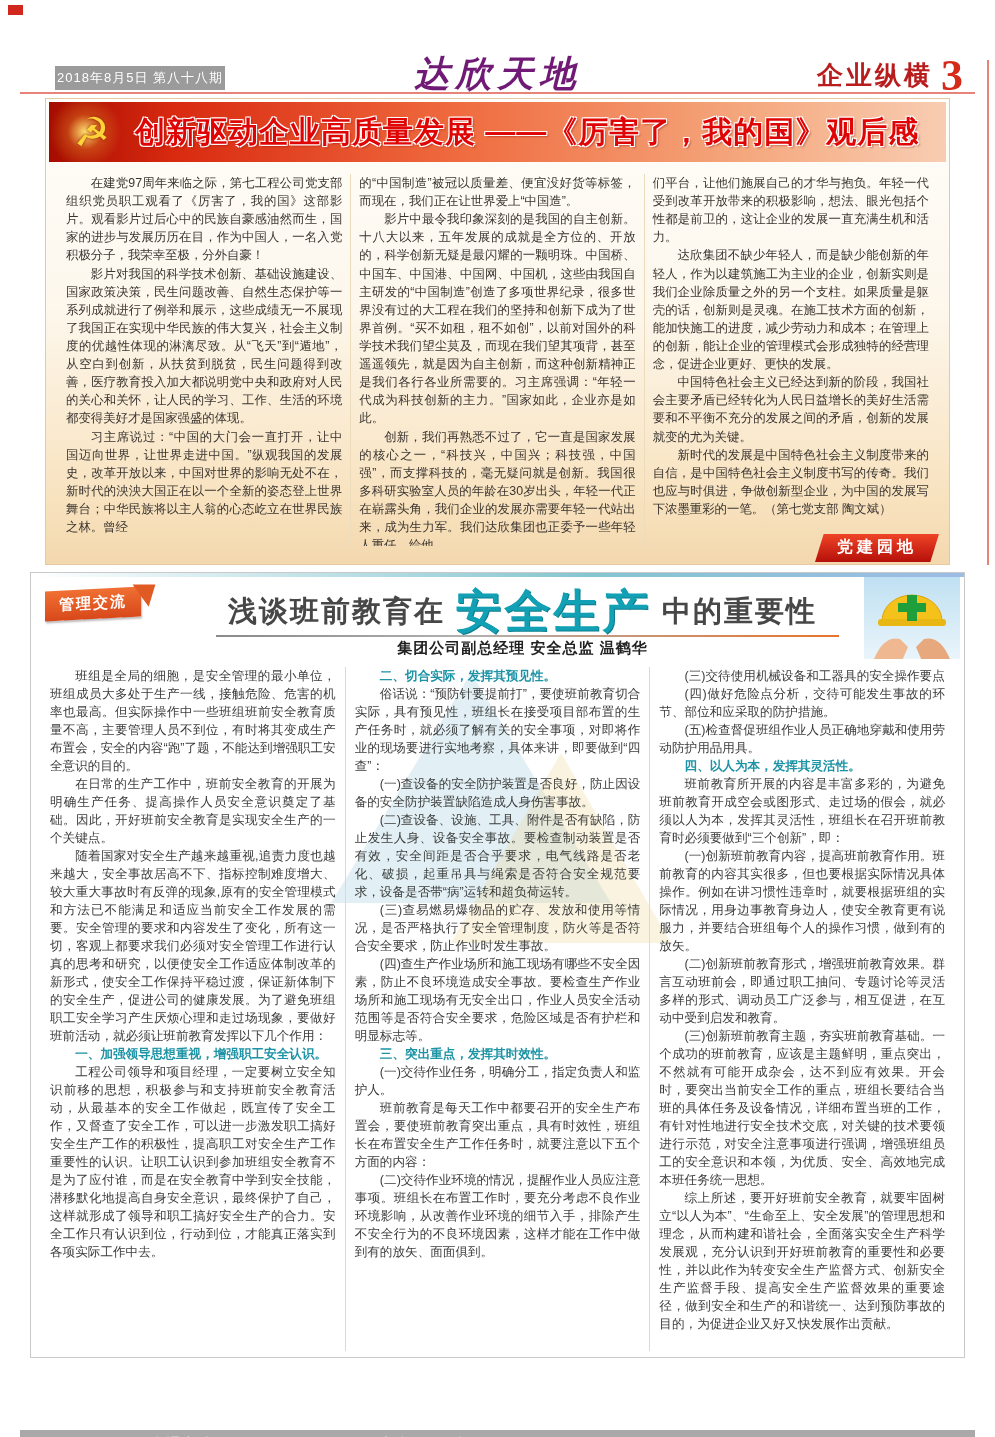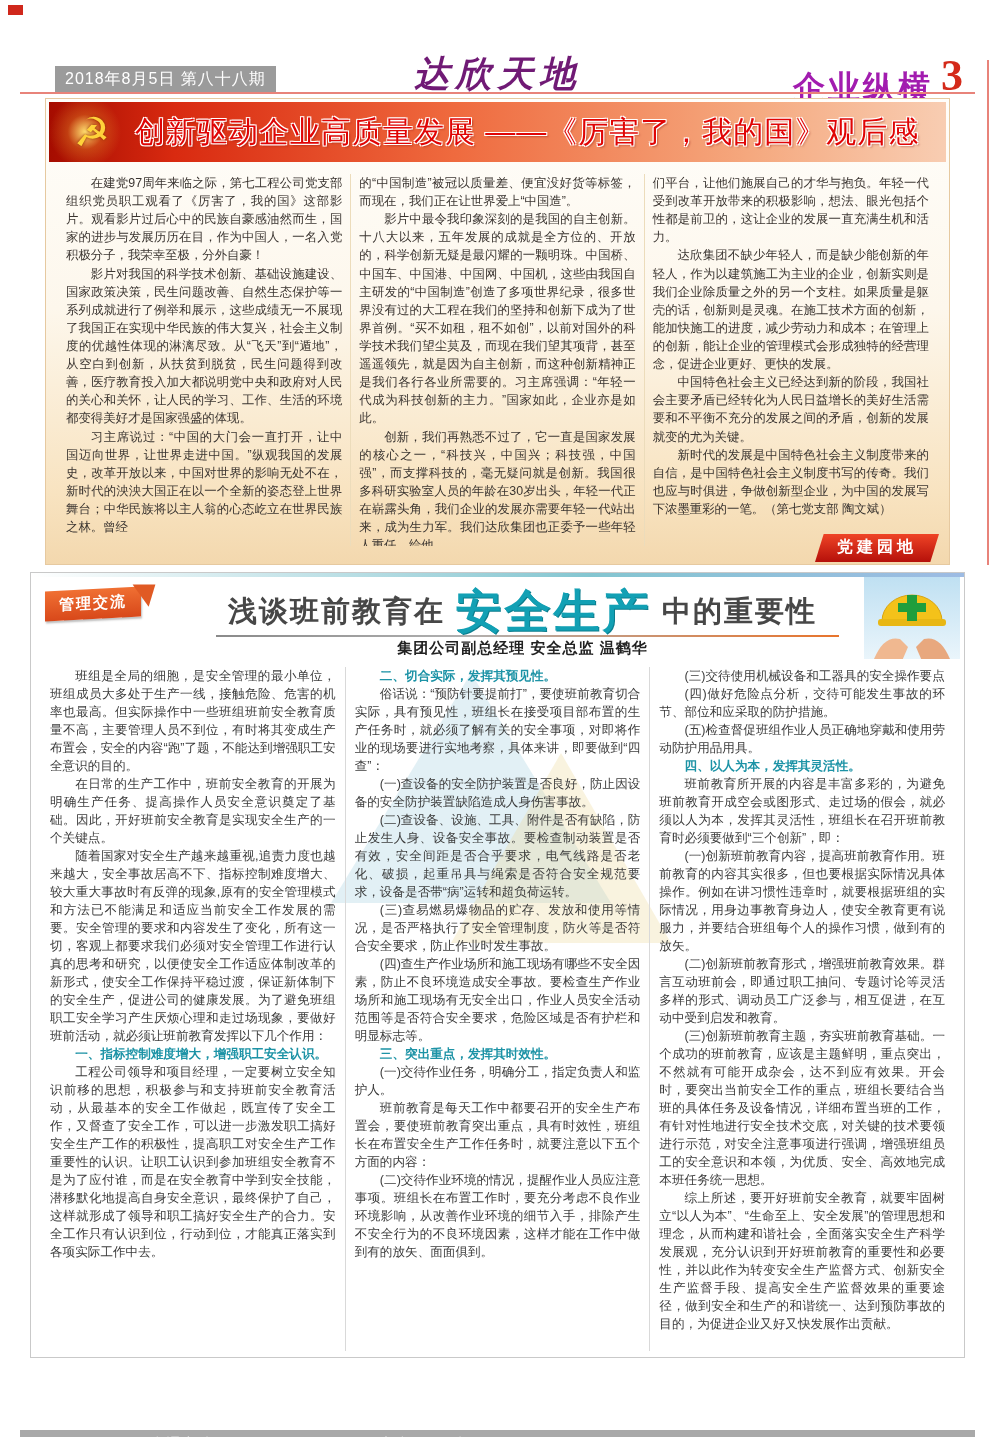--- a/index.html
+++ b/index.html
@@ -10,7 +10,7 @@
   .corner-mark{position:absolute;left:8px;top:5px;width:15px;height:10px;background:#d0281c;}
   .edge-line-right{position:absolute;right:6px;top:60px;width:2px;height:505px;background:#e8837a;}
   .header{position:absolute;left:20px;top:50px;right:20px;height:42px;}
-  .date-box{position:absolute;left:35px;top:16px;background:#9b9b9b;color:#fff;font-size:16px;padding:3px 10px;letter-spacing:1px;}
+  .date-box{position:absolute;left:35px;top:16px;background:#9b9b9b;color:#fff;font-size:13px;padding:3px 2px;letter-spacing:1px;}
   .masthead{position:absolute;left:0;right:0;top:0;text-align:center;font-family:"DejaVu Serif","Liberation Serif",serif;font-style:italic;font-weight:bold;font-size:36px;color:#701a75;letter-spacing:6px;}
   .section-wrap{position:absolute;right:12px;top:4px;display:flex;align-items:flex-start;gap:8px;}
   .section-title{font-size:32px;font-weight:bold;color:#a21caf;letter-spacing:3px;margin-top:12px;font-family:"Liberation Serif","DejaVu Serif",serif;}

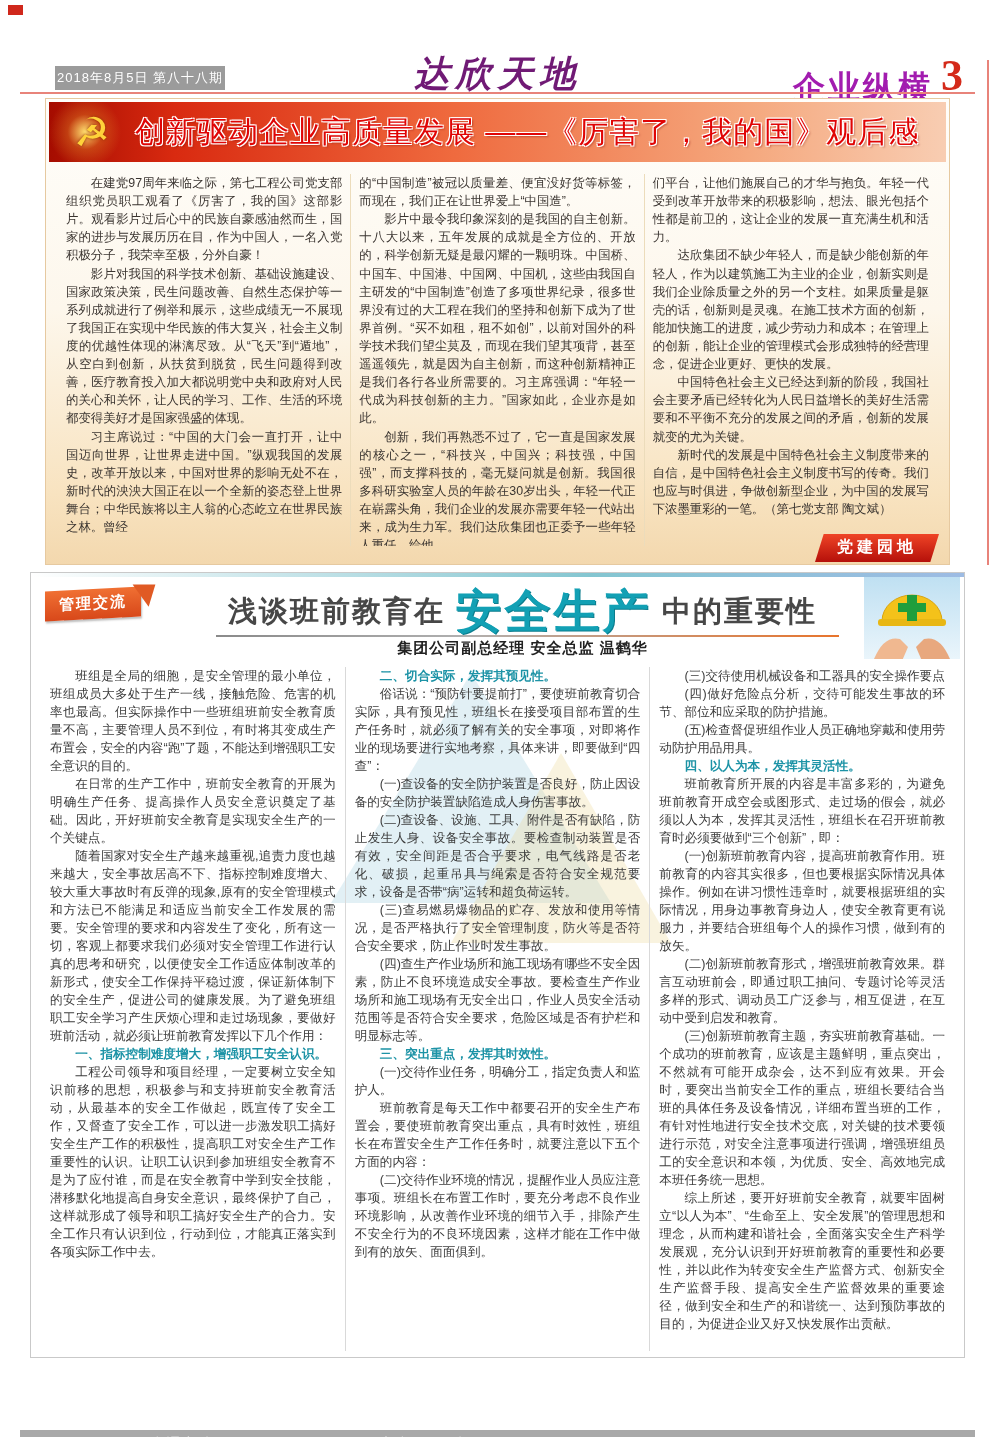--- a/index.html
+++ b/index.html
@@ -13,7 +13,7 @@
   .date-box{position:absolute;left:35px;top:16px;background:#9b9b9b;color:#fff;font-size:13px;padding:3px 2px;letter-spacing:1px;}
   .masthead{position:absolute;left:0;right:0;top:0;text-align:center;font-family:"DejaVu Serif","Liberation Serif",serif;font-style:italic;font-weight:bold;font-size:36px;color:#701a75;letter-spacing:6px;}
   .section-wrap{position:absolute;right:12px;top:4px;display:flex;align-items:flex-start;gap:8px;}
-  .section-title{font-size:32px;font-weight:bold;color:#a21caf;letter-spacing:3px;margin-top:12px;font-family:"Liberation Serif","DejaVu Serif",serif;}
+  .section-title{font-size:26px;font-weight:bold;color:#b91c1c;letter-spacing:3px;margin-top:4px;font-family:"Liberation Serif","DejaVu Serif",serif;}
   .page-number{font-size:44px;font-weight:bold;color:#d42a1a;font-family:"Liberation Serif","DejaVu Serif",serif;line-height:1;}
   .header-rule{position:absolute;left:20px;right:20px;top:92px;height:2px;background:#e8837a;}
 

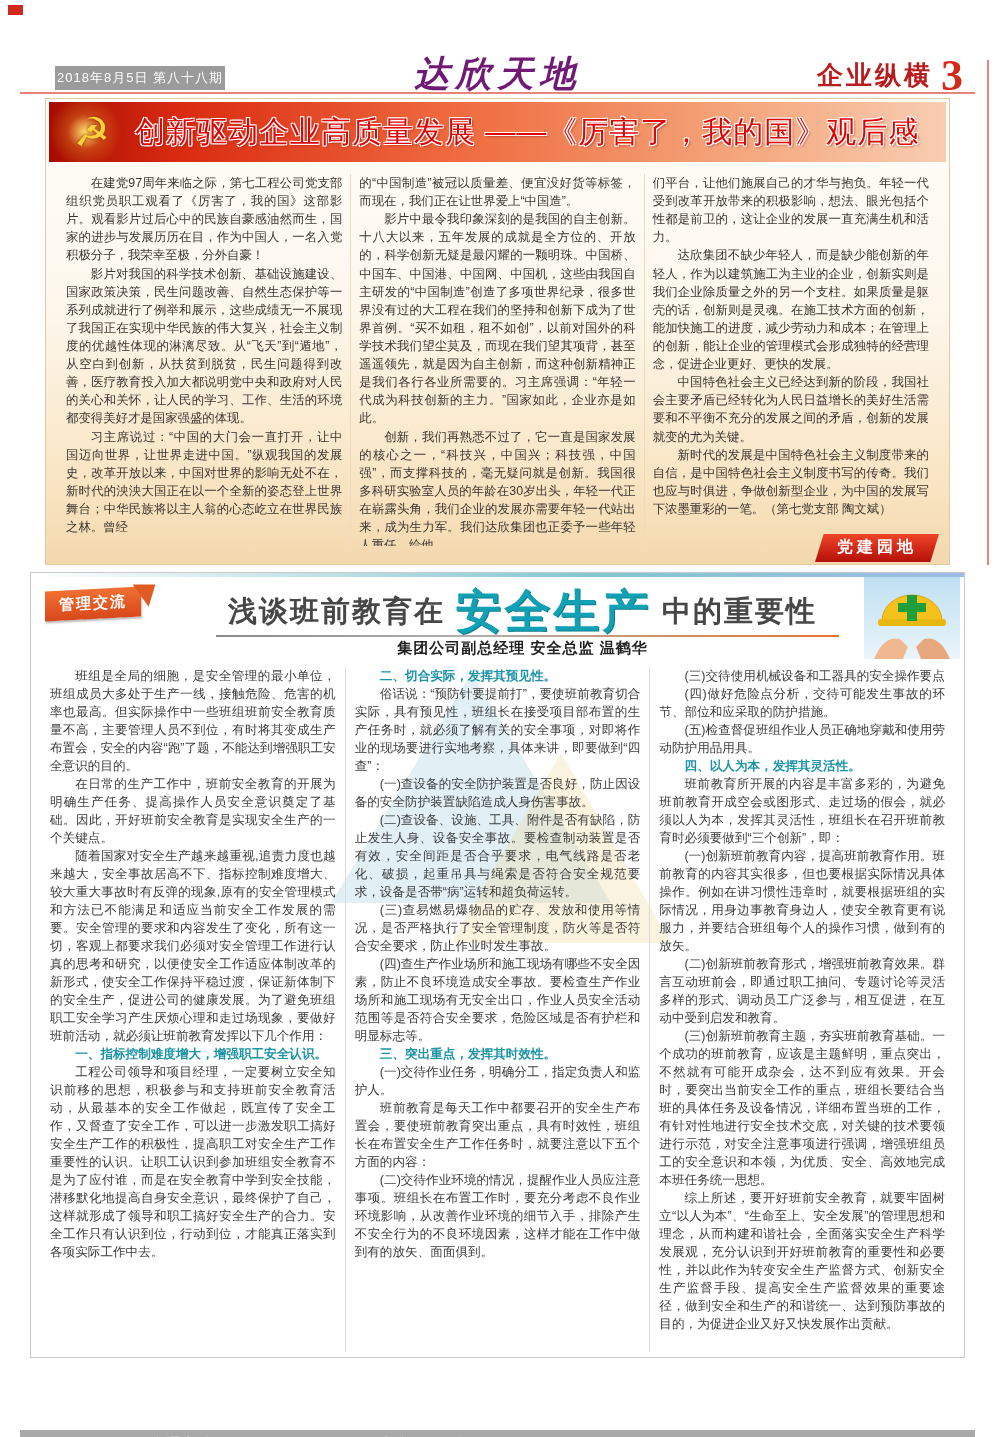--- a/index.html
+++ b/index.html
@@ -22,7 +22,7 @@
   .a1-banner{position:relative;margin:3px;height:60px;background:linear-gradient(90deg,#a50c00 0%,#d92a10 14%,#ef6a3e 45%,#f5a87e 78%,#f8cdb2 100%);overflow:hidden;display:flex;align-items:center;}
   .a1-emblem{position:relative;width:86px;height:60px;flex:0 0 auto;display:flex;align-items:center;justify-content:center;background:radial-gradient(circle at 42% 50%, #ffdf70 0%, rgba(255,200,60,.25) 30%, rgba(160,10,0,0) 62%);}
   .a1-emblem .glyph{font-size:40px;color:#ffd23a;text-shadow:0 0 3px #8a2a00;line-height:1;}
-  .a1-headline{flex:1;text-align:right;font-size:30px;font-weight:normal;color:#e00505;letter-spacing:1px;white-space:nowrap;
+  .a1-headline{flex:1;text-align:right;font-size:30px;font-weight:bold;color:#e00505;letter-spacing:1px;white-space:nowrap;
     text-shadow:-1px -1px 0 #fff,1px -1px 0 #fff,-1px 1px 0 #fff,1px 1px 0 #fff,2px 2px 2px rgba(120,0,0,.35);}
   .a1-cols{display:flex;padding:9px 12px 4px;height:372px;overflow:hidden;}
   .a1-col{flex:1;overflow:hidden;padding:0 8px;}

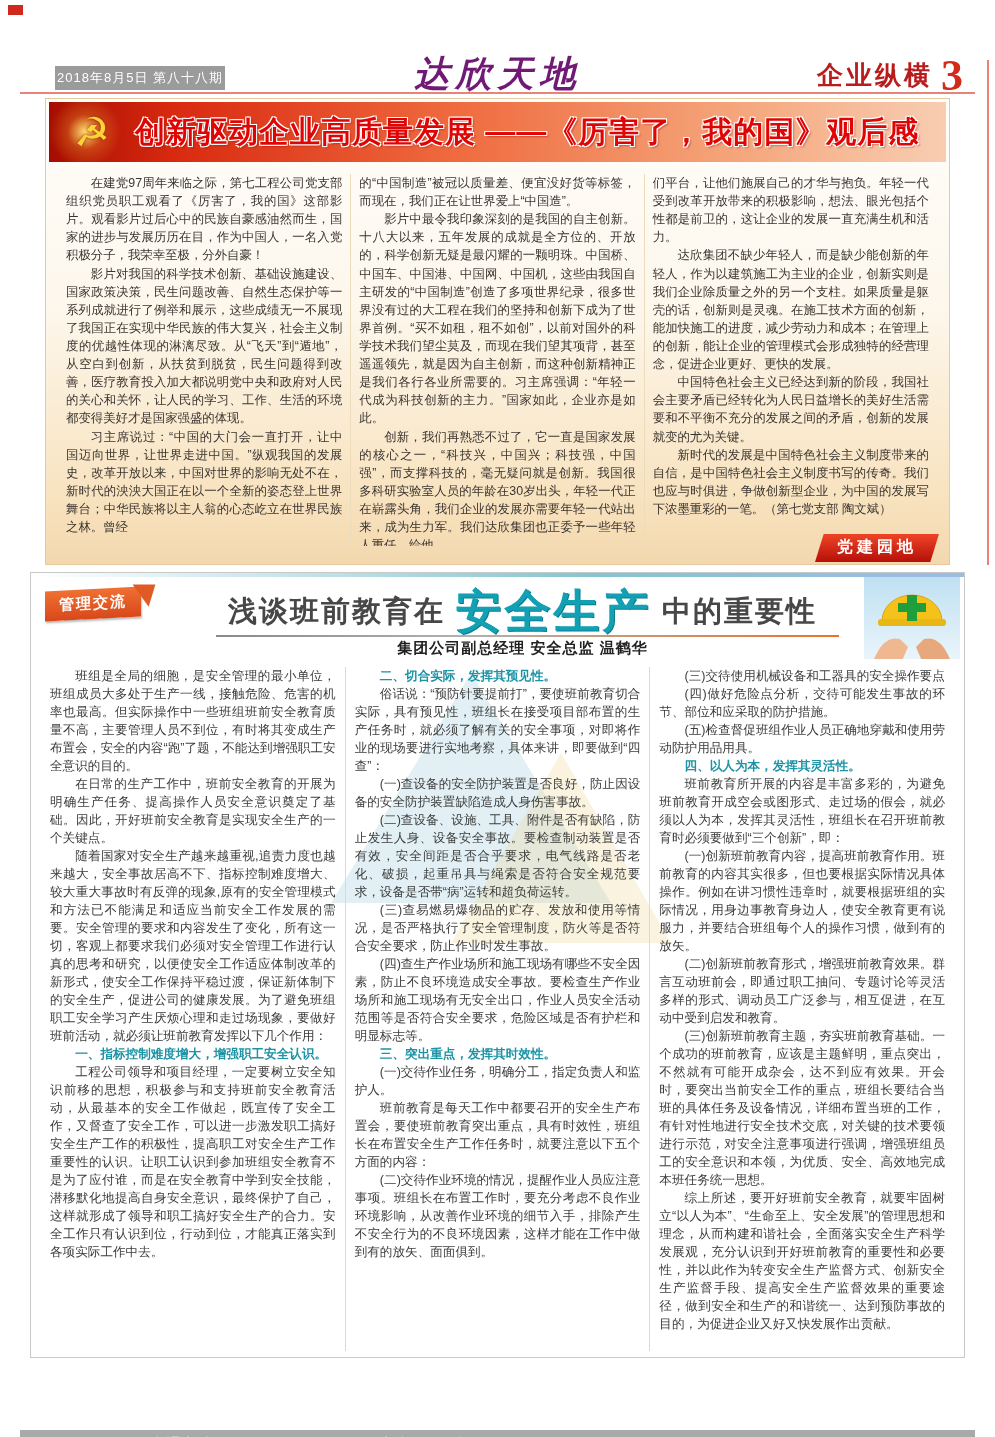--- a/index.html
+++ b/index.html
@@ -139,7 +139,7 @@
           <p class="para">班组是全局的细胞，是安全管理的最小单位，班组成员大多处于生产一线，接触危险、危害的机率也最高。但实际操作中一些班组班前安全教育质量不高，主要管理人员不到位，有时将其变成生产布置会，安全的内容“跑”了题，不能达到增强职工安全意识的目的。</p>
           <p class="para">在日常的生产工作中，班前安全教育的开展为明确生产任务、提高操作人员安全意识奠定了基础。因此，开好班前安全教育是实现安全生产的一个关键点。</p>
           <p class="para">随着国家对安全生产越来越重视,追责力度也越来越大，安全事故居高不下、指标控制难度增大、较大重大事故时有反弹的现象,原有的安全管理模式和方法已不能满足和适应当前安全工作发展的需要。安全管理的要求和内容发生了变化，所有这一切，客观上都要求我们必须对安全管理工作进行认真的思考和研究，以便使安全工作适应体制改革的新形式，使安全工作保持平稳过渡，保证新体制下的安全生产，促进公司的健康发展。为了避免班组职工安全学习产生厌烦心理和走过场现象，要做好班前活动，就必须让班前教育发挥以下几个作用：</p>
-          <p class="para sec-heading">一、指标控制难度增大，增强职工安全认识。</p>
+          <p class="para sec-heading">一、加强领导思想重视，增强职工安全认识。</p>
           <p class="para">工程公司领导和项目经理，一定要树立安全知识前移的思想，积极参与和支持班前安全教育活动，从最基本的安全工作做起，既宣传了安全工作，又督查了安全工作，可以进一步激发职工搞好安全生产工作的积极性，提高职工对安全生产工作重要性的认识。让职工认识到参加班组安全教育不是为了应付谁，而是在安全教育中学到安全技能，潜移默化地提高自身安全意识，最终保护了自己，这样就形成了领导和职工搞好安全生产的合力。安全工作只有认识到位，行动到位，才能真正落实到各项实际工作中去。</p>
         </div>
       <div class="a2-col">

